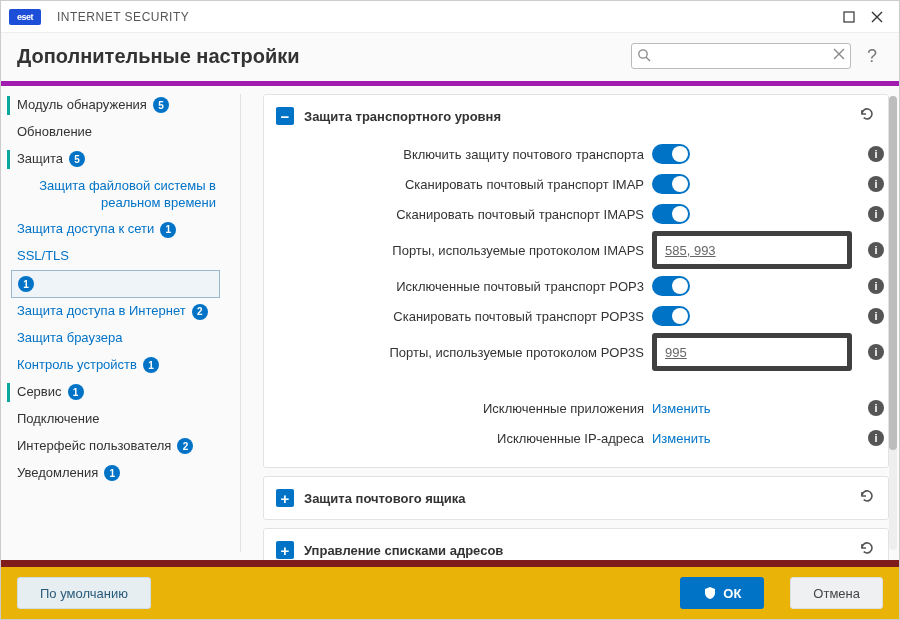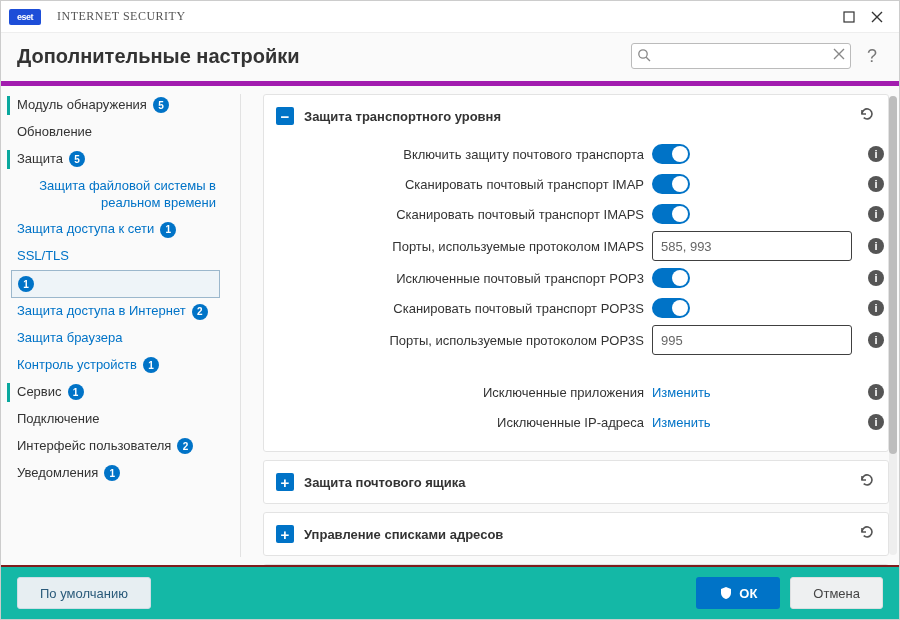--- a/index.html
+++ b/index.html
@@ -9,7 +9,7 @@
   
   .title-bar { display: flex; align-items: center; height: 32px; padding: 0 8px; background: #fff; border-bottom: 1px solid #eee; }
   .brand-logo { width: 32px; height: 16px; background: #1d4ed8; border-radius: 2px; display: flex; align-items: center; justify-content: center; color: #fff; font-size: 9px; font-weight: bold; margin-right: 16px; letter-spacing: -0.5px; }
-  .brand-text { font-size: 12px; color: #555; letter-spacing: 0.5px; font-family: Liberation Serif, serif; }
+  .brand-text { font-size: 12px; color: #555; letter-spacing: 0.5px; }
   .title-bar-spacer { flex: 1; }
   .win-btn { width: 28px; height: 28px; display: flex; align-items: center; justify-content: center; cursor: pointer; font-size: 14px; }
   .win-btn svg { width: 12px; height: 12px; }

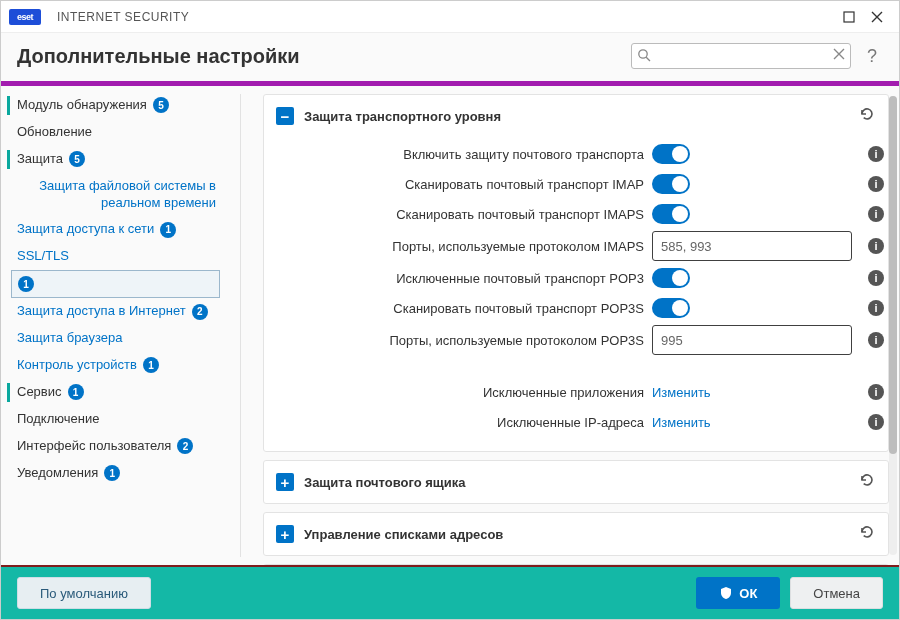--- a/index.html
+++ b/index.html
@@ -54,7 +54,7 @@
 
   .toggle { position: relative; width: 38px; height: 20px; background: #0073c7; border-radius: 10px; cursor: pointer; }
   .toggle::after { content: ""; position: absolute; right: 2px; top: 2px; width: 16px; height: 16px; background: #fff; border-radius: 50%; }
-  .text-input { width: 200px; height: 26px; padding: 14px 8px; border: 1px solid #404040; border-radius: 3px; font-size: 13px; color: #666; }
+  .text-input { width: 200px; height: 26px; padding: 14px 8px; border: 5px solid #404040; border-radius: 3px; font-size: 13px; color: #666; text-decoration: underline; }
   .link-action { color: #0073c7; cursor: pointer; }
   .row.gap-above { margin-top: 20px; }
 

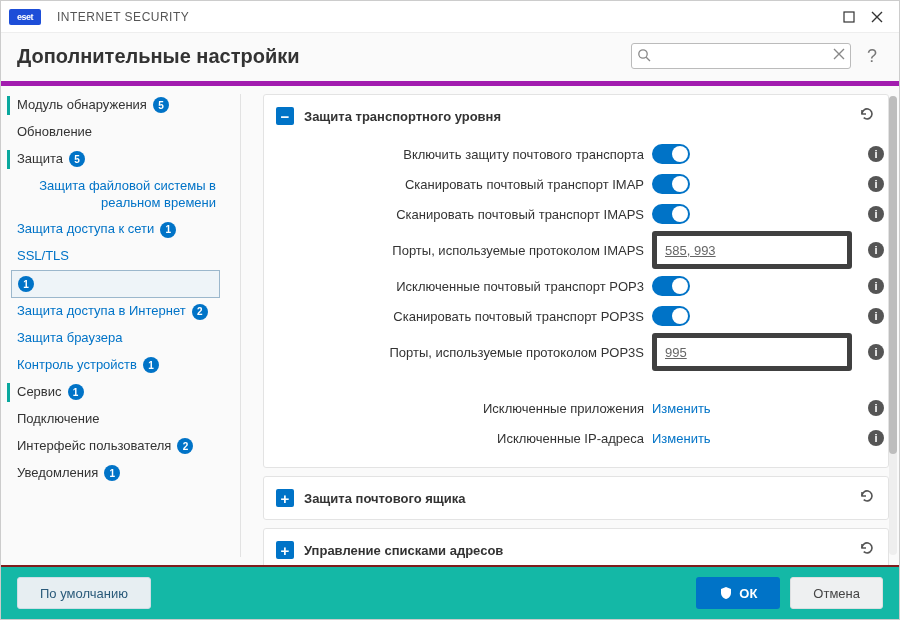--- a/index.html
+++ b/index.html
@@ -62,7 +62,7 @@
   .content-scroll-thumb { position: absolute; left: 0; width: 8px; background: #bdbdbd; border-radius: 4px; }
 
   
-  .footer { display: flex; align-items: center; padding: 10px 16px; gap: 10px; background: #14b8a6; border-top: 2px solid #7f1d1d; }
+  .footer { display: flex; align-items: center; padding: 10px 16px; gap: 26px; background: #eab308; border-top: 7px solid #7f1d1d; }
   .btn { height: 32px; padding: 0 22px; border-radius: 3px; border: 1px solid transparent; font-size: 13px; cursor: pointer; display: inline-flex; align-items: center; gap: 6px; }
   .btn-default { background: #e7eef2; color: #2a5a7a; border-color: #cfdde6; }
   .btn-primary { background: #0073c7; color: #fff; font-weight: 600; }

